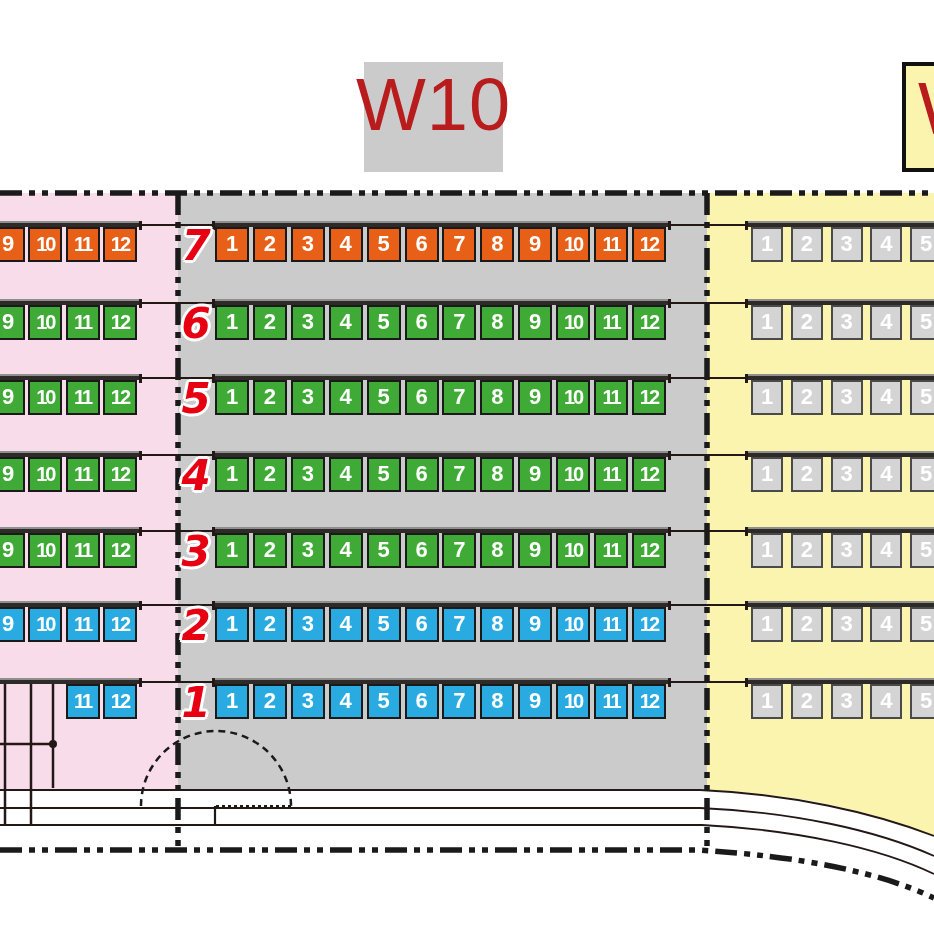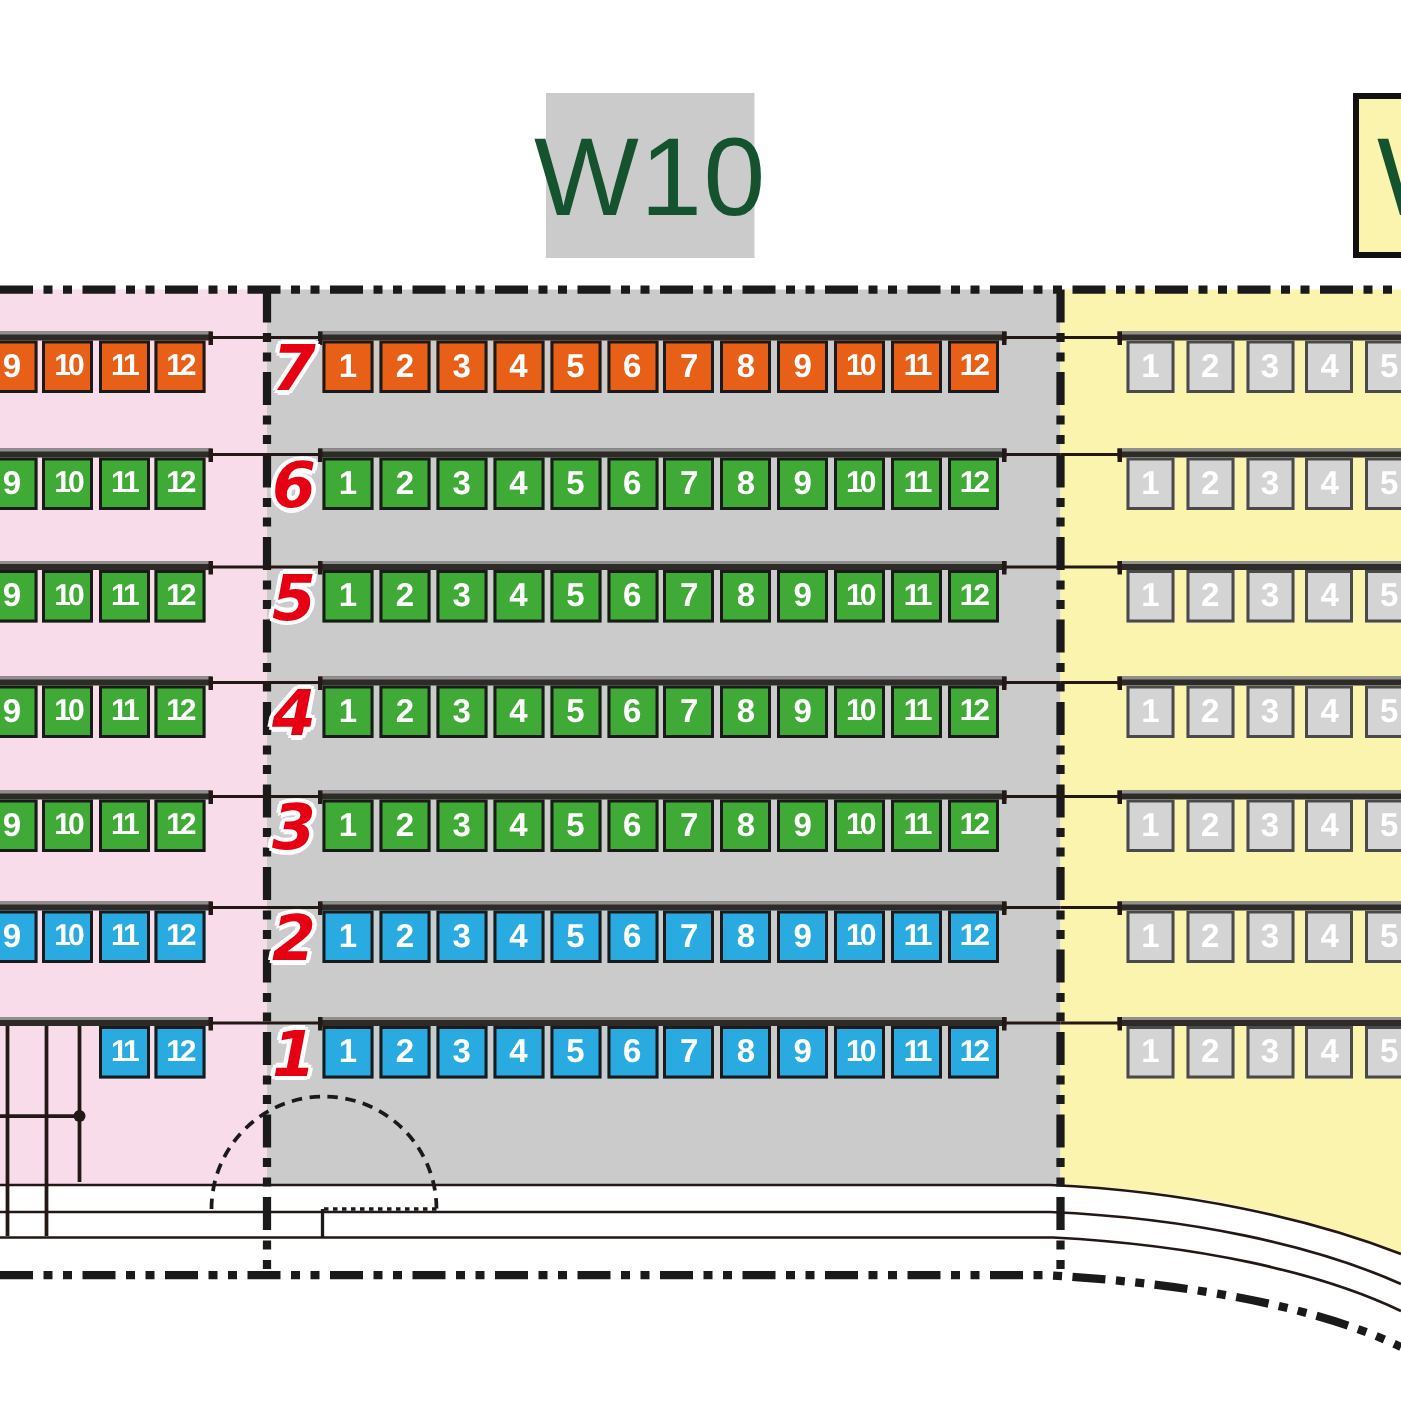--- a/index.html
+++ b/index.html
@@ -6,8 +6,8 @@
   body{width:934px;height:940px;overflow:hidden;font-family:"Liberation Sans","DejaVu Sans",sans-serif;}
   #canvas{position:relative;width:934px;height:940px;overflow:hidden;background:#ffffff;}
   #bg-svg{position:absolute;left:0;top:0;z-index:0;}
-  .block-label{position:absolute;display:flex;align-items:center;justify-content:center;
-    font-size:74px;color:#14532d;letter-spacing:1px;z-index:3;}
+  .block-label{position:absolute;display:flex;justify-content:center;
+    font-size:74px;color:#b91c1c;letter-spacing:1px;z-index:3;}
   #center-label{left:364px;top:62px;width:139px;height:110px;background:#cbcbcb;}
   #right-label{left:902px;top:62px;width:120px;height:110px;background:#fbf4ae;border:4px solid #111;
     justify-content:flex-start;padding-left:12px;box-sizing:border-box;}

